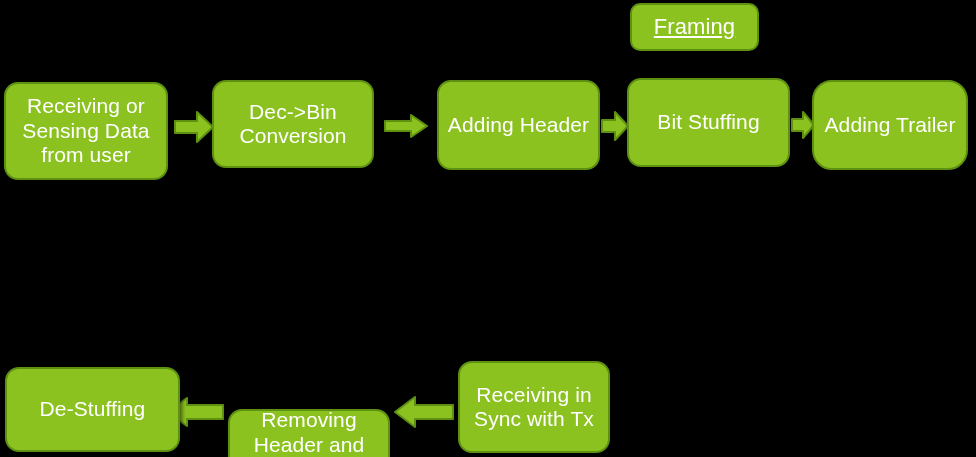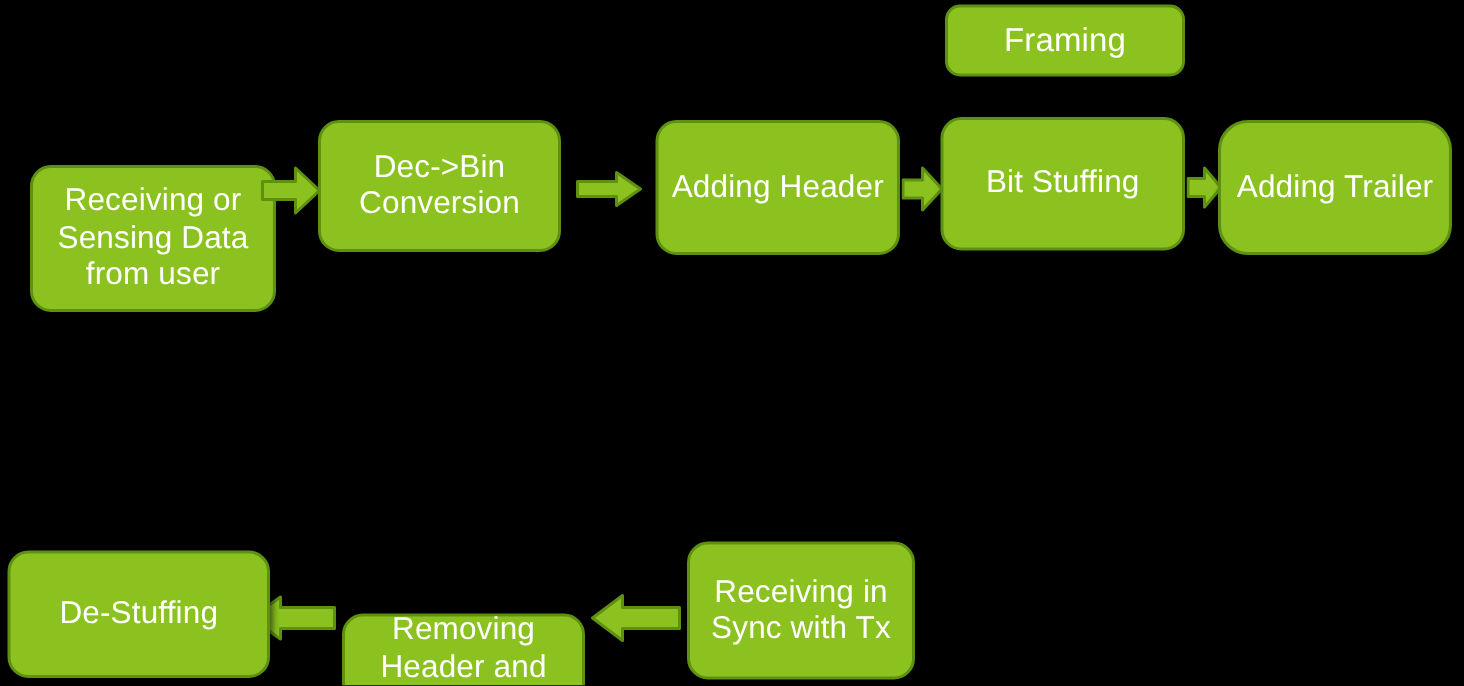--- a/index.html
+++ b/index.html
@@ -81,7 +81,7 @@
     </svg>
   </div>
 
-  <div class="node" style="left:630px; top:3px; width:160px; height:48px; font-size:22px; border-radius:10px;">
+  <div class="node" style="left:630px; top:3px; width:129px; height:48px; font-size:22px; border-radius:10px;text-decoration:underline;">
     <span class="label">Framing</span>
   </div>
 

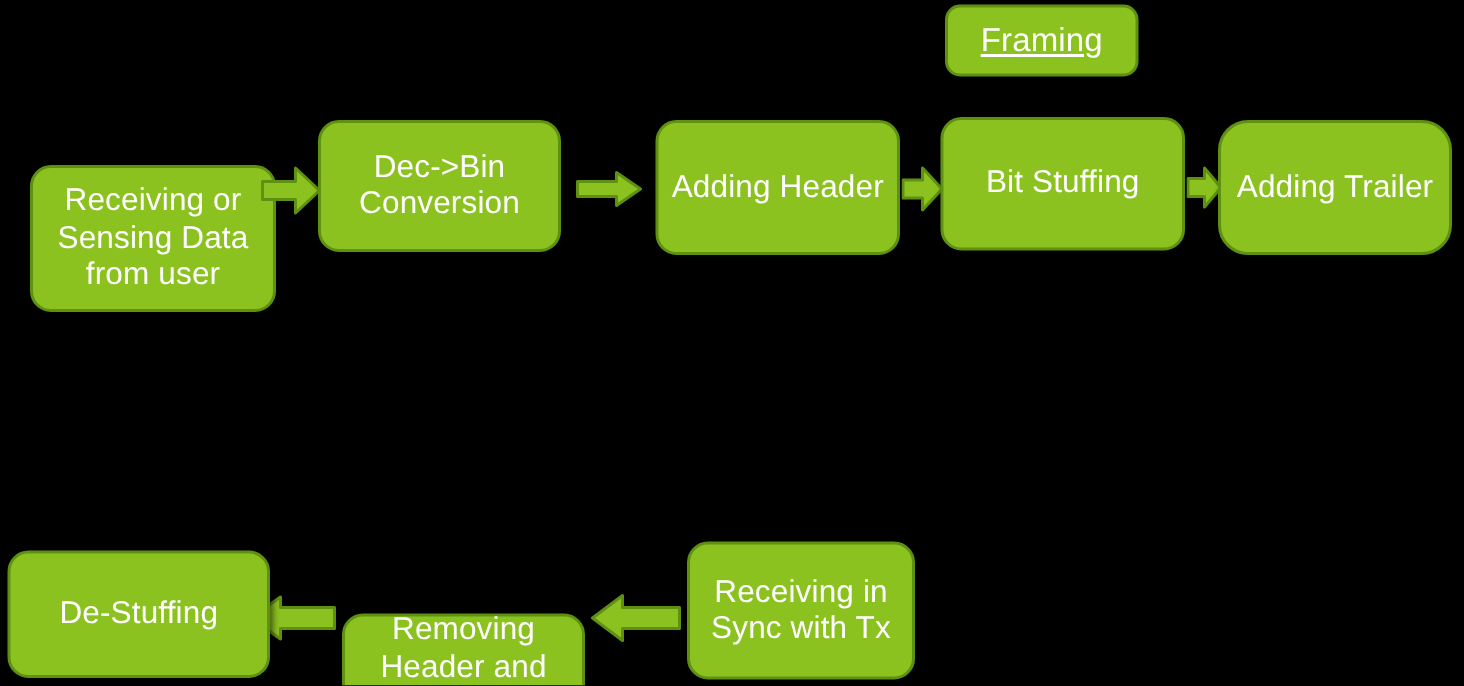--- a/index.html
+++ b/index.html
@@ -51,7 +51,7 @@
 
 <div id="canvas">
 
-  <div class="node" style="left:20px; top:82px; width:164px; height:98px;margin-top:28px;">
+  <div class="node" style="left:4px; top:82px; width:164px; height:98px;">
     <span class="label">Receiving or Sensing Data from user</span>
   </div>
 

